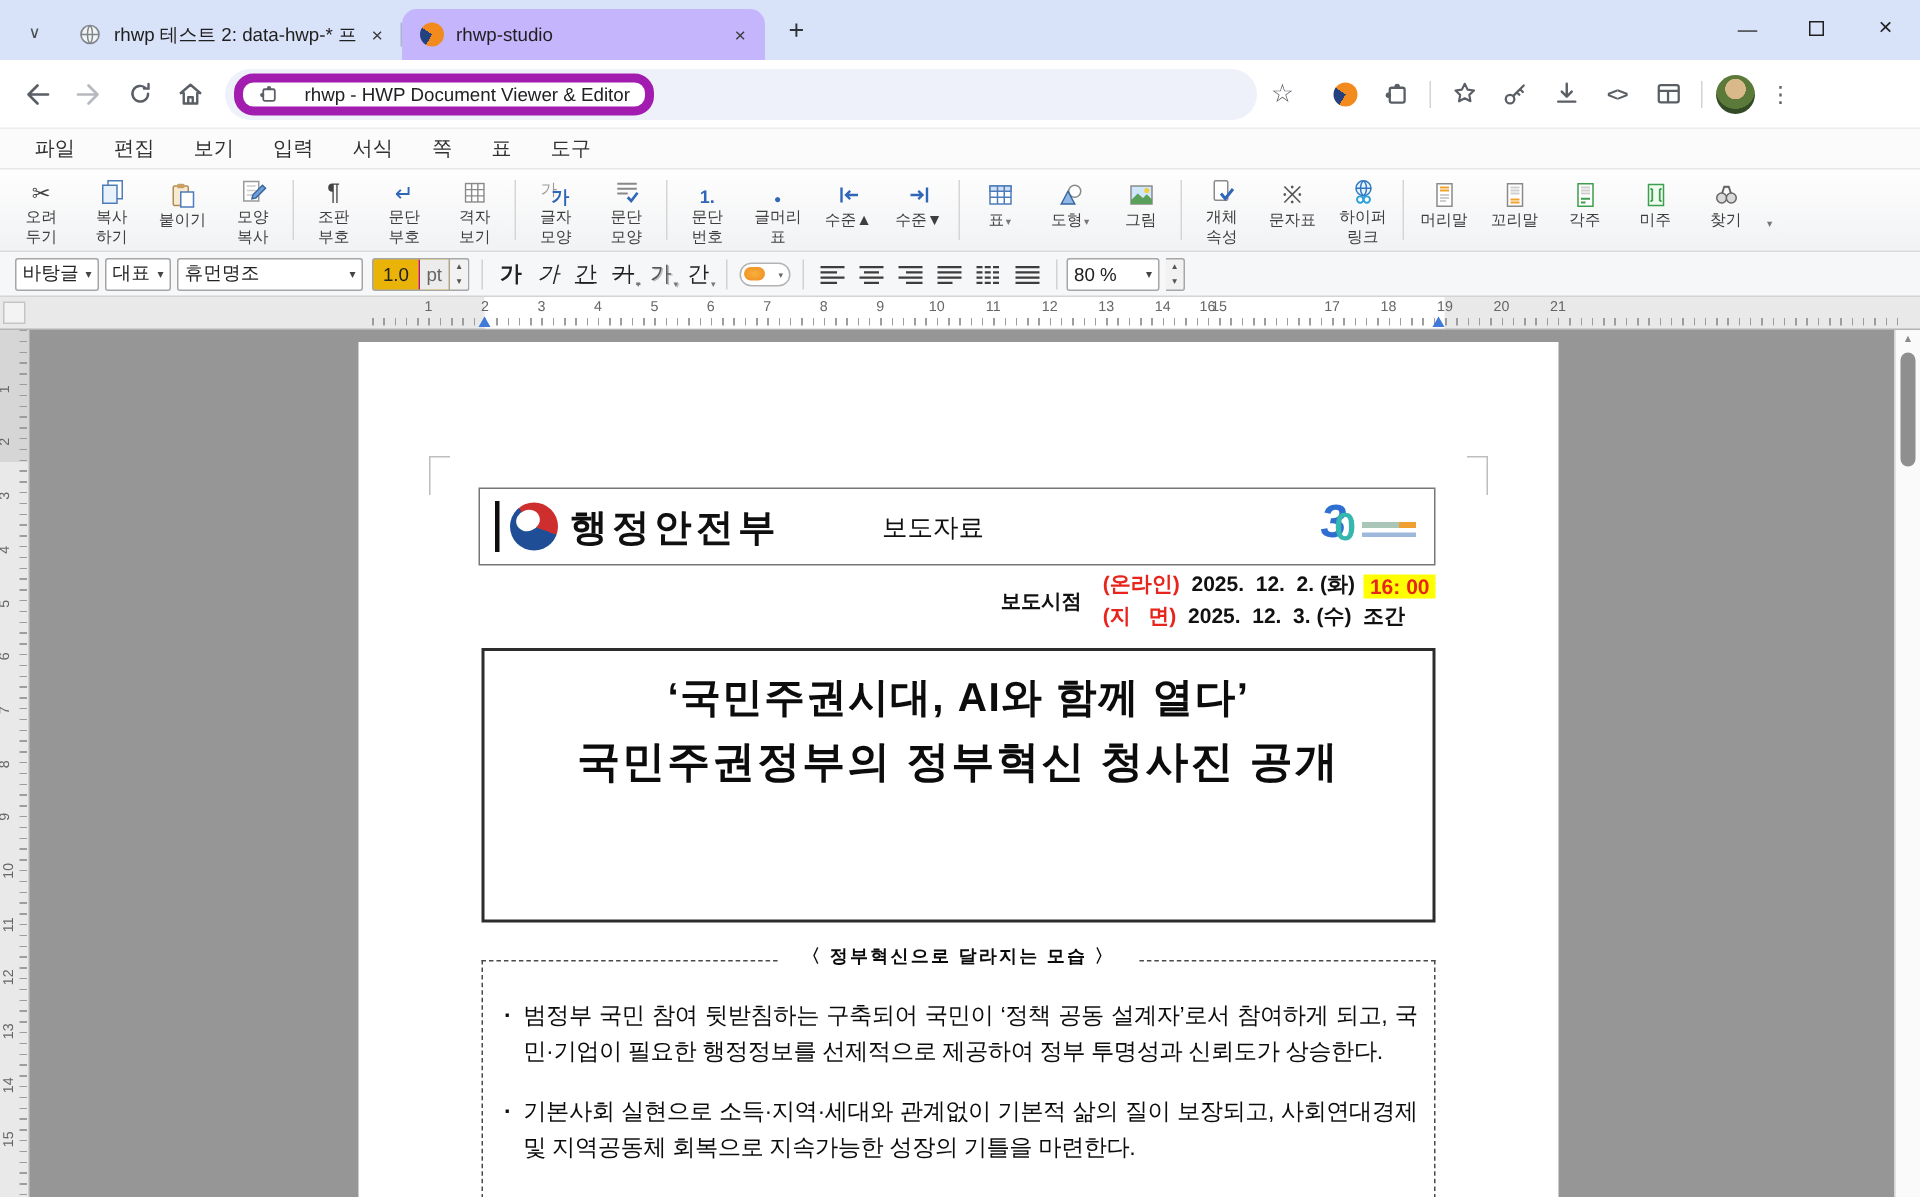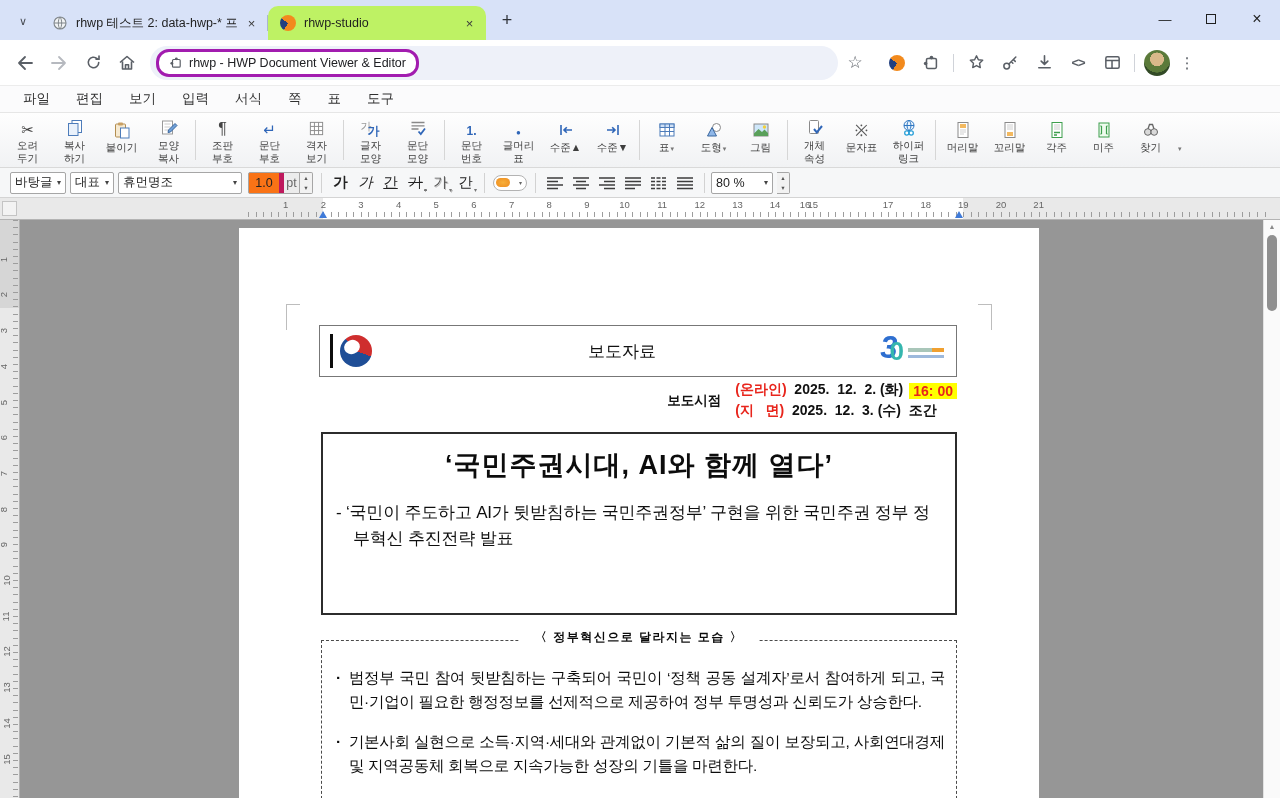--- a/index.html
+++ b/index.html
@@ -11,7 +11,7 @@
 .tab{height:34px;display:flex;align-items:center;padding:0 8px 0 12px;font-size:12.5px;color:#1f1f1f;position:relative}
 .tab.inactive{width:228px}
 .tab.inactive:after{content:"";position:absolute;right:0;top:9px;bottom:9px;width:1px;background:#aab6cf}
-.tab.active{width:218px;background:#bef264;border-radius:10px 10px 0 0}
+.tab.active{width:242px;background:#c4b5fd;border-radius:10px 10px 0 0}
 .favicon{width:16px;height:16px;margin-right:8px;flex:none}
 .tab-title{flex:1;white-space:nowrap;overflow:hidden;min-width:0}
 .tab-x{width:17px;height:17px;border-radius:50%;display:flex;align-items:center;justify-content:center;font-size:13px;color:#3c3c3c;flex:none}

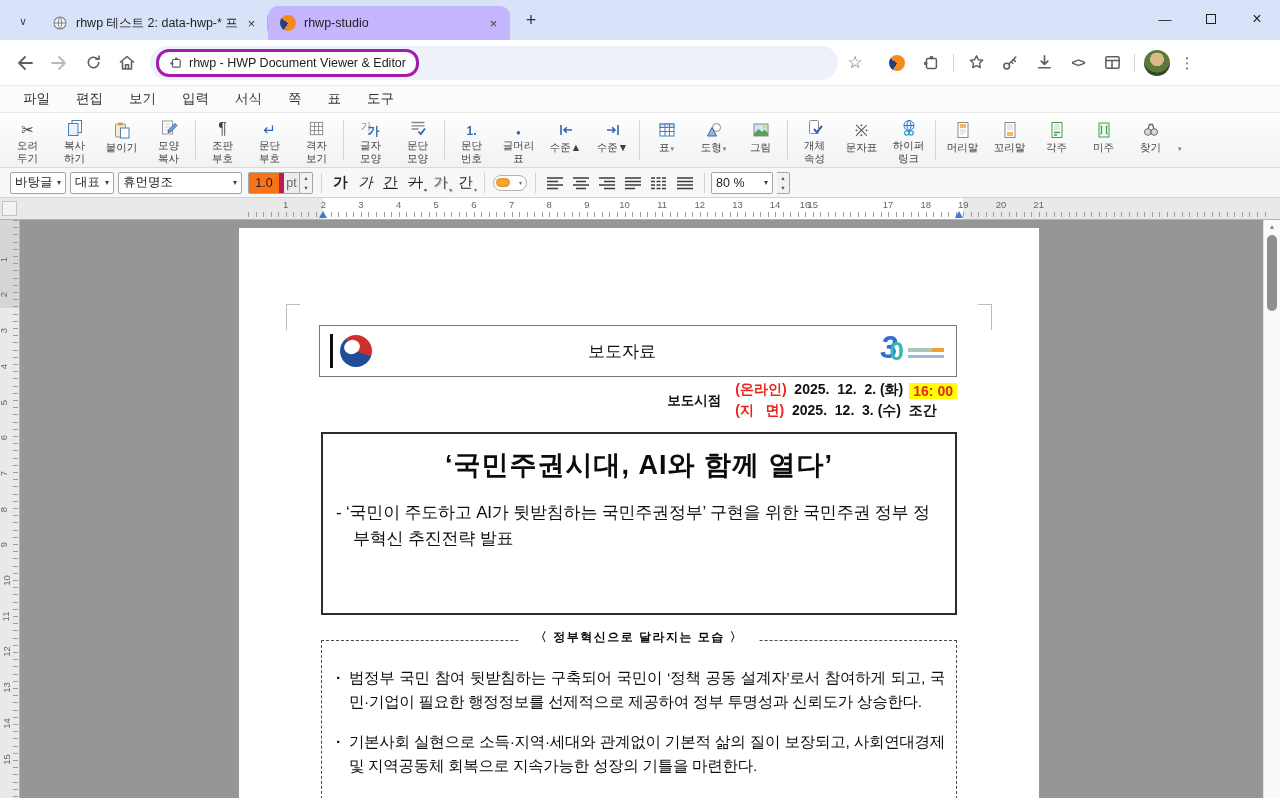--- a/index.html
+++ b/index.html
@@ -25,7 +25,7 @@
 .navbar{height:45px;background:#fff;display:flex;align-items:center;padding:0 8px}
 .nav-ic{width:34px;height:34px;border-radius:50%;display:flex;align-items:center;justify-content:center;color:#5a5f66;flex:none}
 .omnibox{width:688px;height:34px;background:#eef1f9;border-radius:17px;display:flex;align-items:center;padding:0 12px 0 6px;margin-left:6px;overflow:hidden;flex:none}
-.chip{height:28px;background:#fff;border:3px solid #a21caf;border-radius:13px;display:flex;align-items:center;padding:0 10px;font-size:12.5px;color:#202124;gap:6px;flex:none}
+.chip{height:28px;background:#fff;border:6px solid #a21caf;border-radius:13px;display:flex;align-items:center;padding:0 10px;font-size:12.5px;color:#202124;gap:17px;flex:none}
 .url{font-size:13px;color:#3c4043;margin-left:10px;white-space:nowrap;overflow:hidden}
 .star-ic{font-size:17px}
 .sepv{width:1px;height:18px;background:#d0d3d9;margin:0 5px}

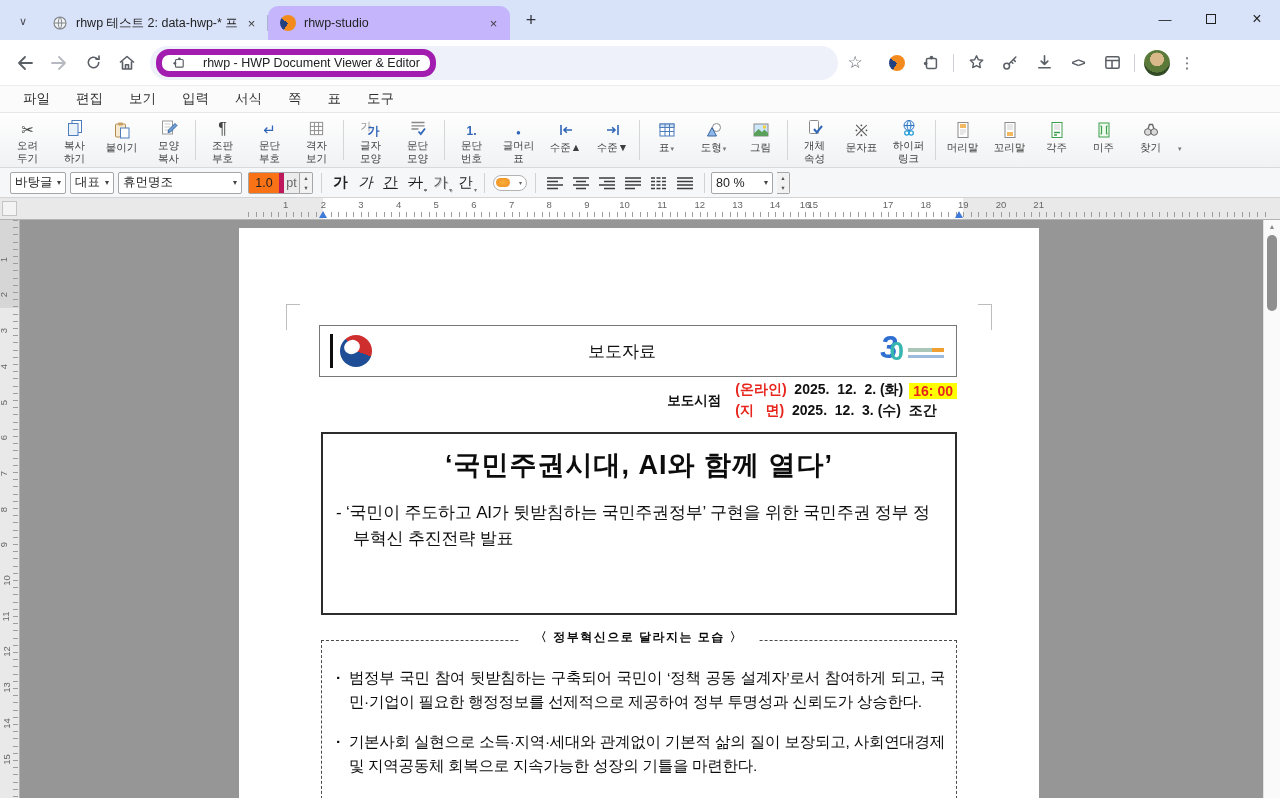--- a/index.html
+++ b/index.html
@@ -59,7 +59,7 @@
 .fsel .car{font-size:8px;color:#444}
 .w56{width:56px}.w44{width:44px}.w124{width:124px}.w62{width:62px}
 .fsizewrap{display:flex;align-items:center;margin:0 2px}
-.fsize{background:#f97316;border:1px solid #a6a6a6;height:22px;display:flex;align-items:center;border-radius:2px 0 0 2px}
+.fsize{background:#eab308;border:1px solid #a6a6a6;height:22px;display:flex;align-items:center;border-radius:2px 0 0 2px}
 .fsize .val{width:30px;text-align:center}
 .fsize .unit{width:20px;text-align:center;background:#ececec;color:#666;height:100%;display:flex;align-items:center;justify-content:center;border-left:5px solid #be185d}
 .fspin{display:flex;flex-direction:column;width:13px;height:22px;border:1px solid #a6a6a6;border-left:0;background:#f2f2f2;border-radius:0 2px 2px 0}

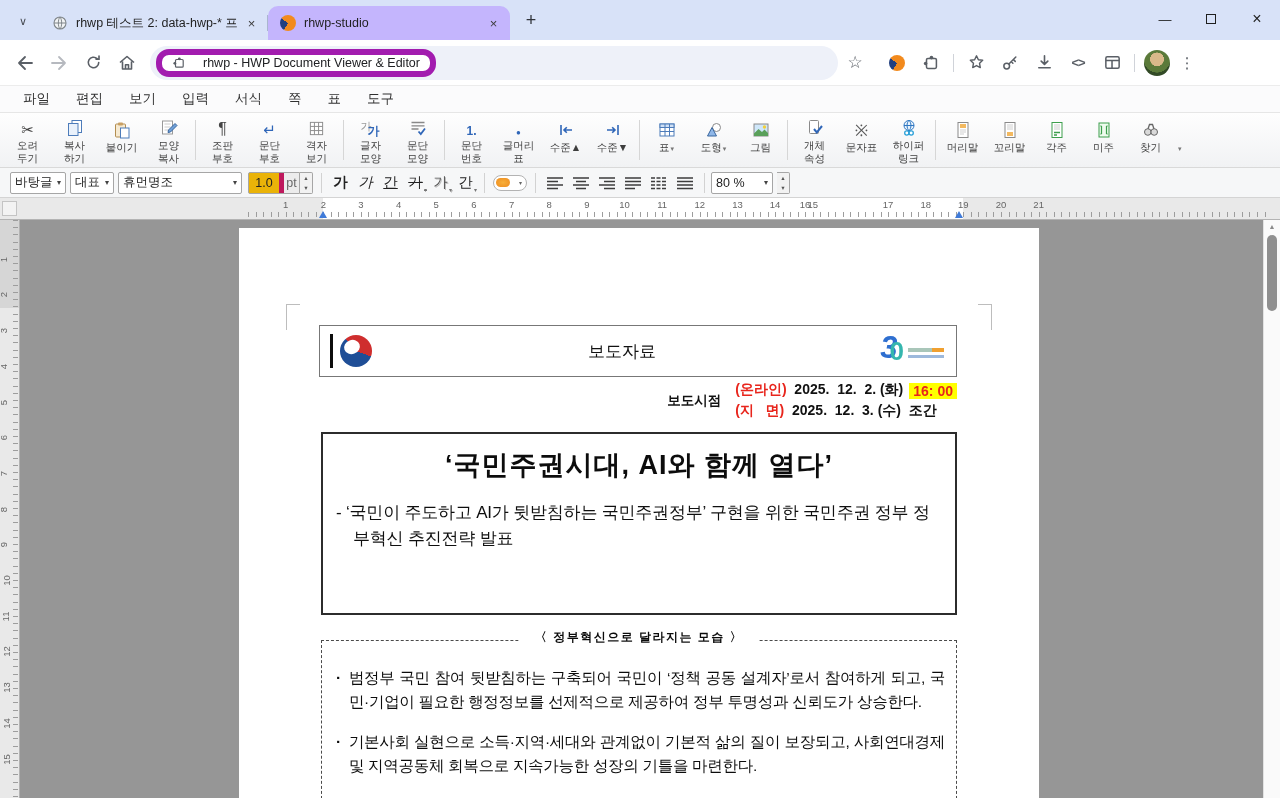--- a/index.html
+++ b/index.html
@@ -61,7 +61,7 @@
 .fsizewrap{display:flex;align-items:center;margin:0 2px}
 .fsize{background:#eab308;border:1px solid #a6a6a6;height:22px;display:flex;align-items:center;border-radius:2px 0 0 2px}
 .fsize .val{width:30px;text-align:center}
-.fsize .unit{width:20px;text-align:center;background:#ececec;color:#666;height:100%;display:flex;align-items:center;justify-content:center;border-left:5px solid #be185d}
+.fsize .unit{width:20px;text-align:center;background:#ececec;color:#666;height:100%;display:flex;align-items:center;justify-content:center;border-left:1px solid #be185d}
 .fspin{display:flex;flex-direction:column;width:13px;height:22px;border:1px solid #a6a6a6;border-left:0;background:#f2f2f2;border-radius:0 2px 2px 0}
 .fspin span{flex:1;display:flex;align-items:center;justify-content:center;font-size:5.5px;color:#555}
 .fsep{width:1px;height:20px;background:#d2d2d2;margin:0 6px}

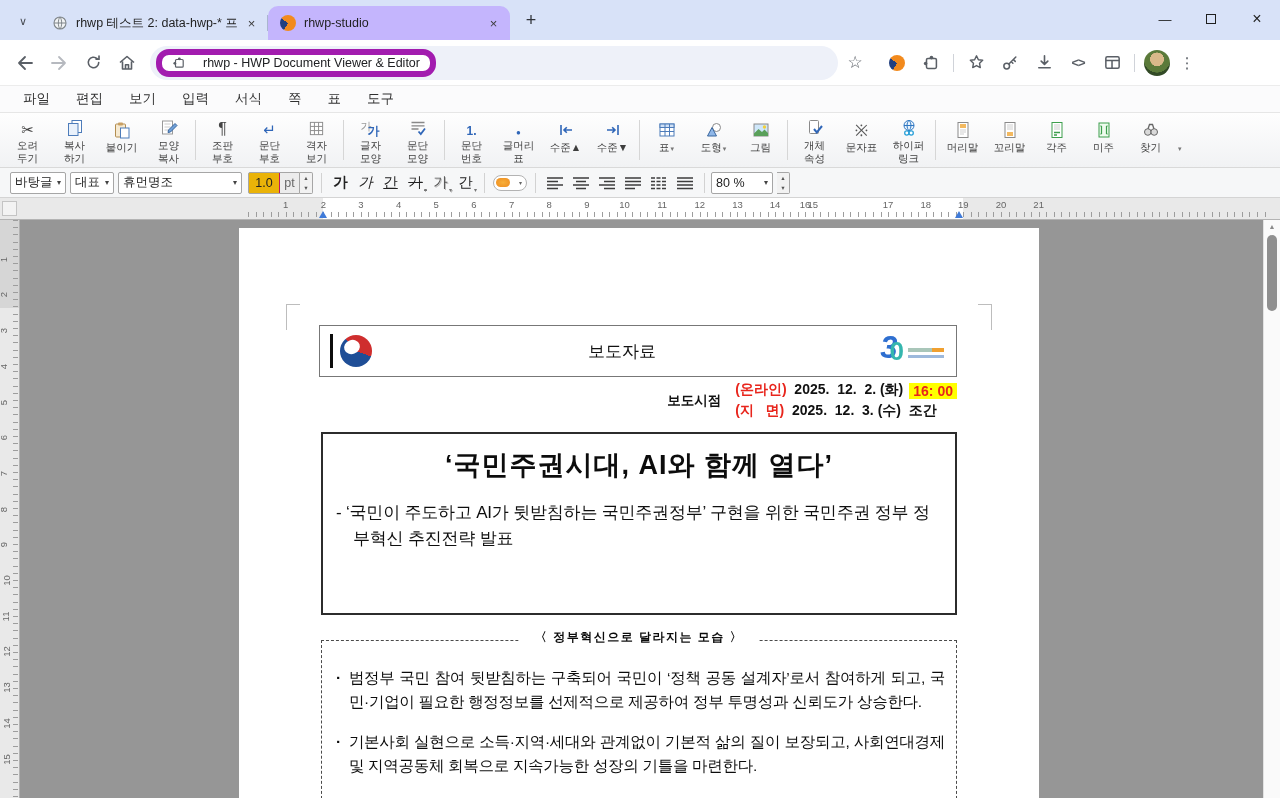--- a/index.html
+++ b/index.html
@@ -633,6 +633,7 @@
       <div class="header-table">
         <span class="hbar"></span>
         <span class="govlogo"></span>
+        <span class="orgname">행정안전부</span>
         <span class="doctype">보도자료</span>
         <span class="logo30">
           <span class="l3">3</span>

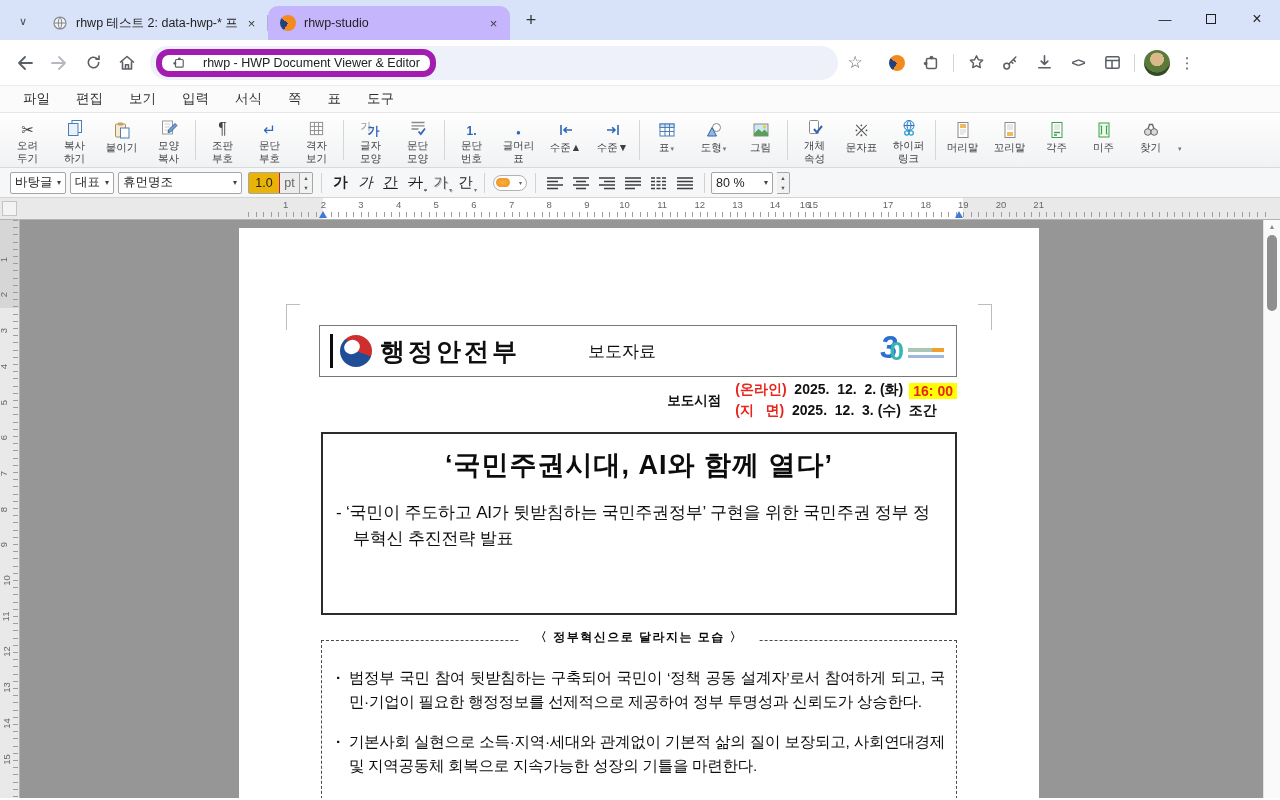--- a/index.html
+++ b/index.html
@@ -655,6 +655,7 @@
 
       <div class="titlebox">
         <div class="t1">‘국민주권시대, AI와 함께 열다’</div>
+        <div class="t2">국민주권정부의 정부혁신 청사진 공개</div>
         <div class="subtitle">- ‘국민이 주도하고 AI가 뒷받침하는 국민주권정부’ 구현을 위한 국민주권 정부 정부혁신 추진전략 발표</div>
       </div>
 

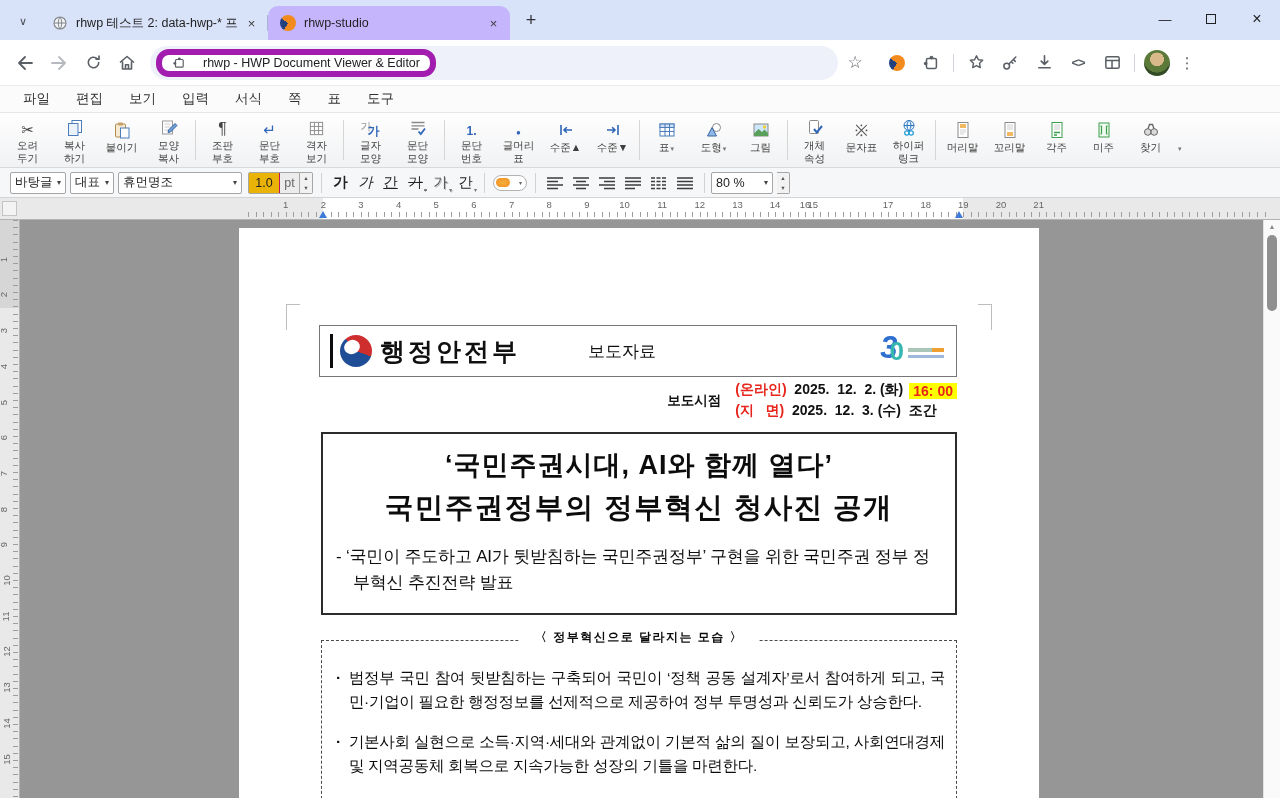--- a/index.html
+++ b/index.html
@@ -656,7 +656,6 @@
       <div class="titlebox">
         <div class="t1">‘국민주권시대, AI와 함께 열다’</div>
         <div class="t2">국민주권정부의 정부혁신 청사진 공개</div>
-        <div class="subtitle">- ‘국민이 주도하고 AI가 뒷받침하는 국민주권정부’ 구현을 위한 국민주권 정부 정부혁신 추진전략 발표</div>
       </div>
 
       <div class="dashbox">

